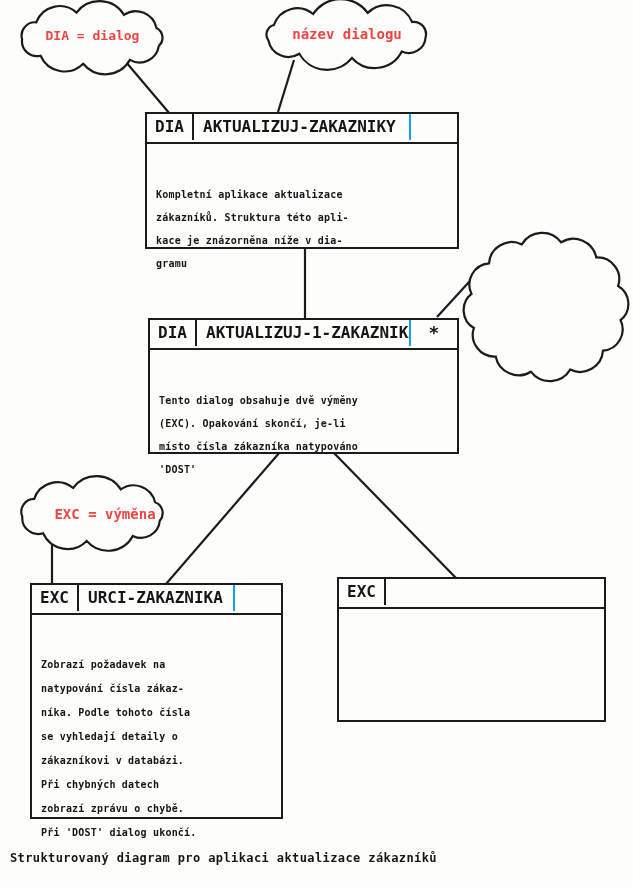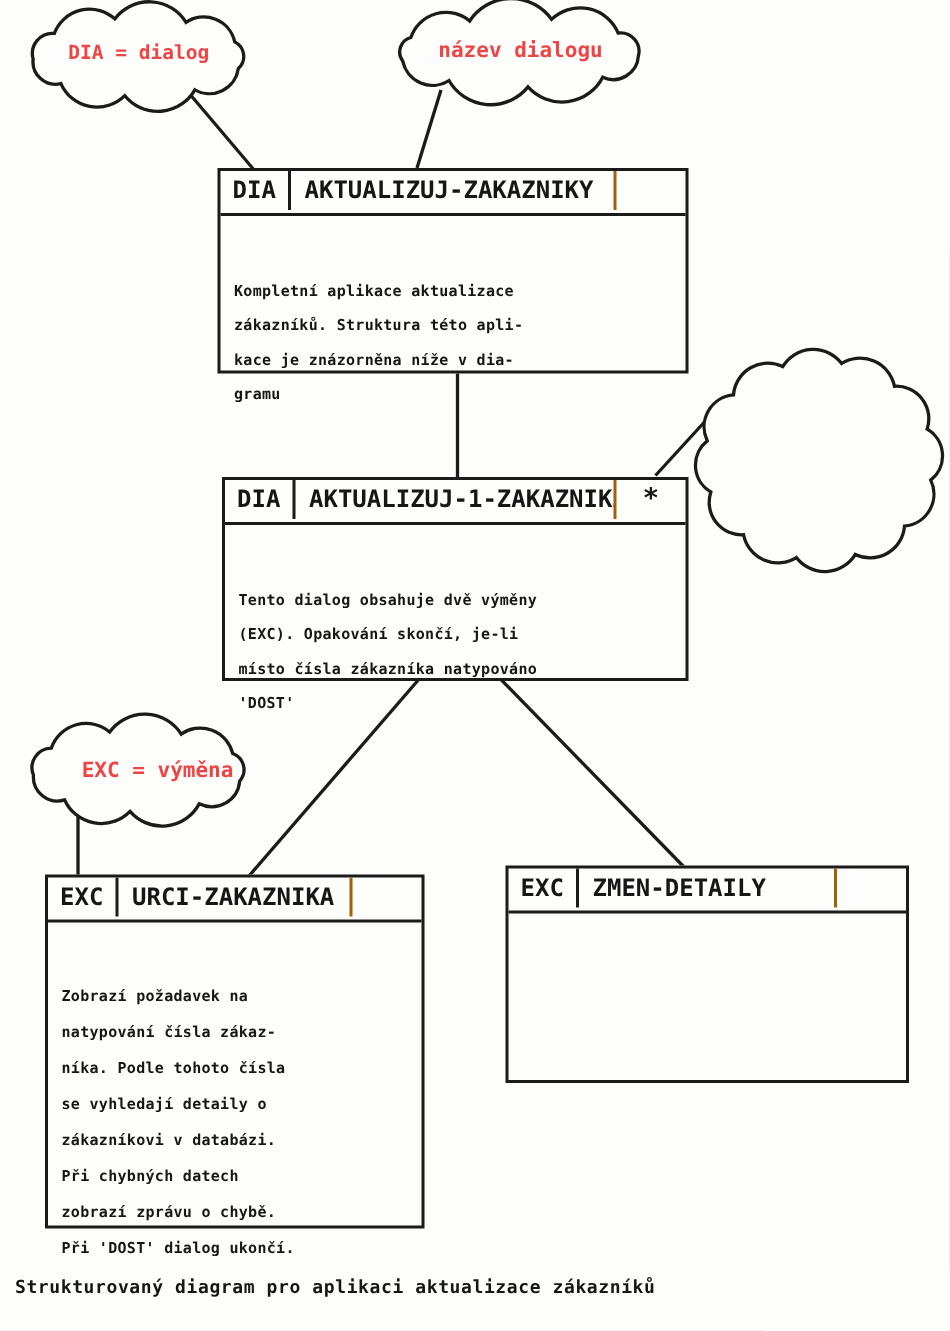--- a/index.html
+++ b/index.html
@@ -36,7 +36,7 @@
   }
   .box-header .cell-name{
     flex:1 1 auto;padding-left:9px;
-    border-right:2px solid #a16207;
+    border-right:2px solid #0ea5e9;
     white-space:nowrap;overflow:hidden;
   }
   .box-header .cell-mark{

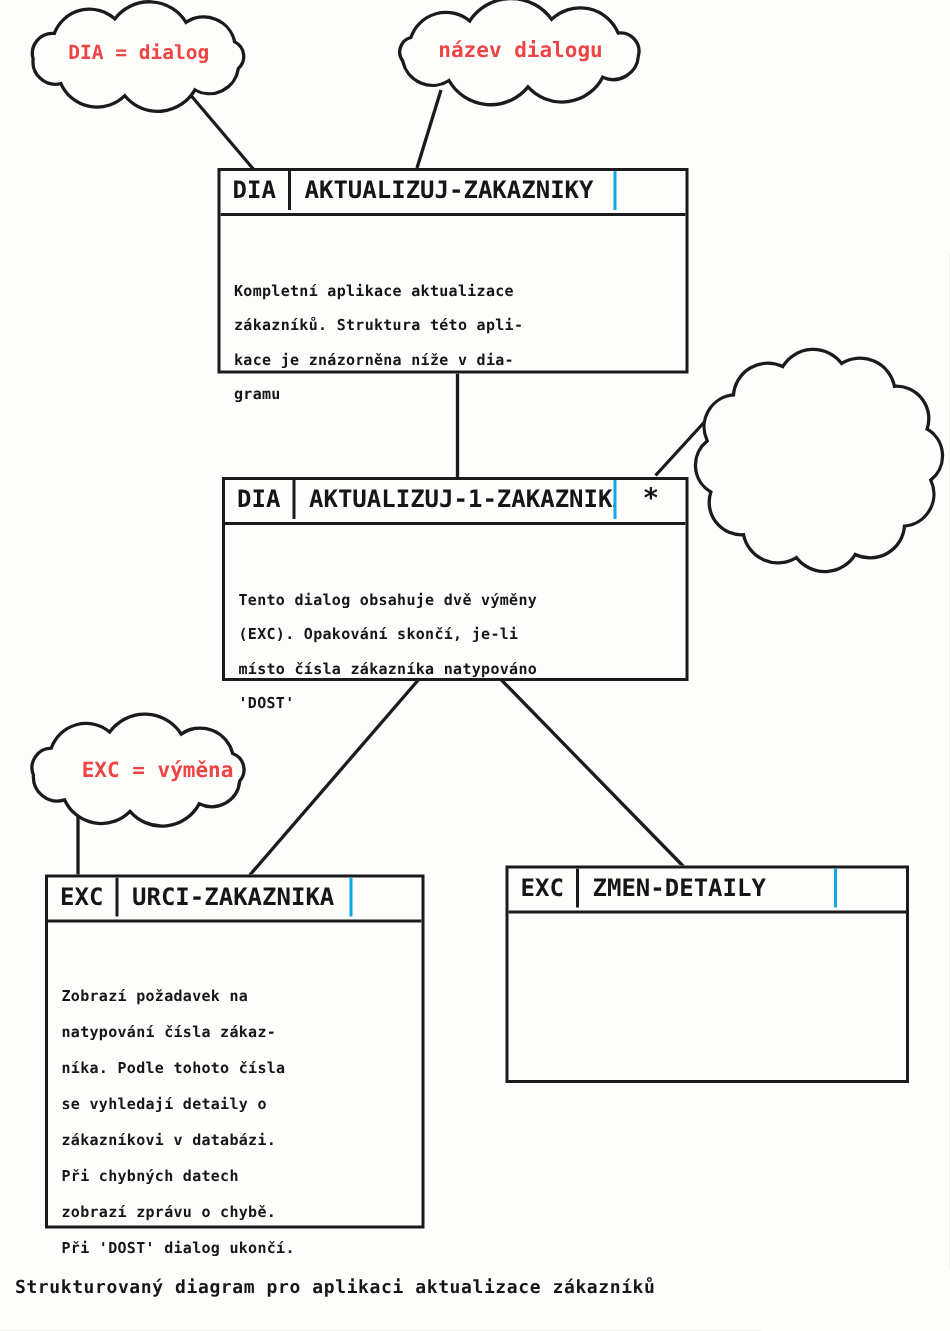--- a/index.html
+++ b/index.html
@@ -139,7 +139,6 @@
   <div class="jsp-box" id="box-zmen-detaily">
     <div class="box-header">
       <span class="cell-tag">EXC</span>
-      <span class="cell-name">ZMEN-DETAILY</span>
       <span class="cell-mark"></span>
     </div>
   </div>

